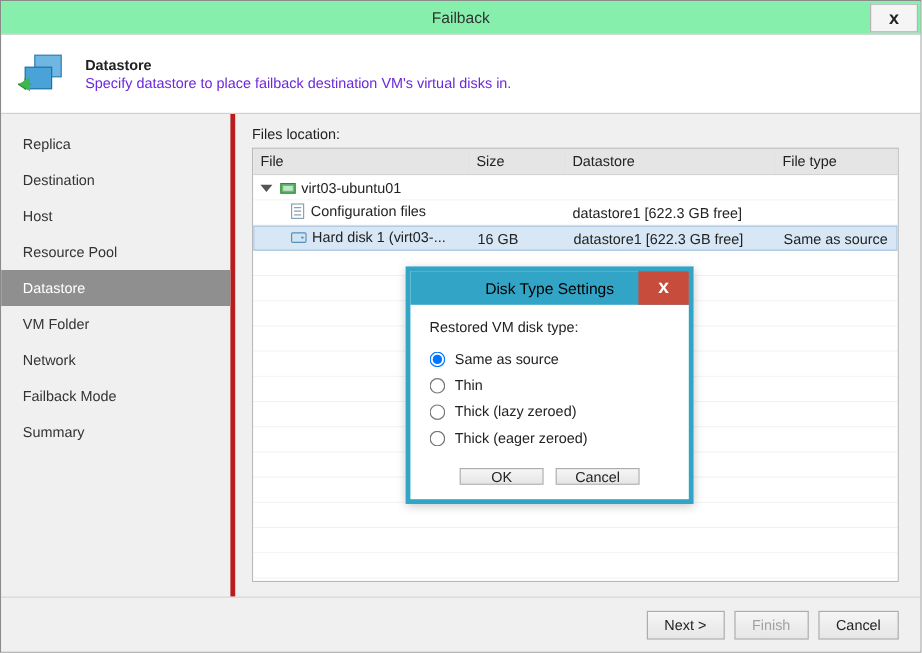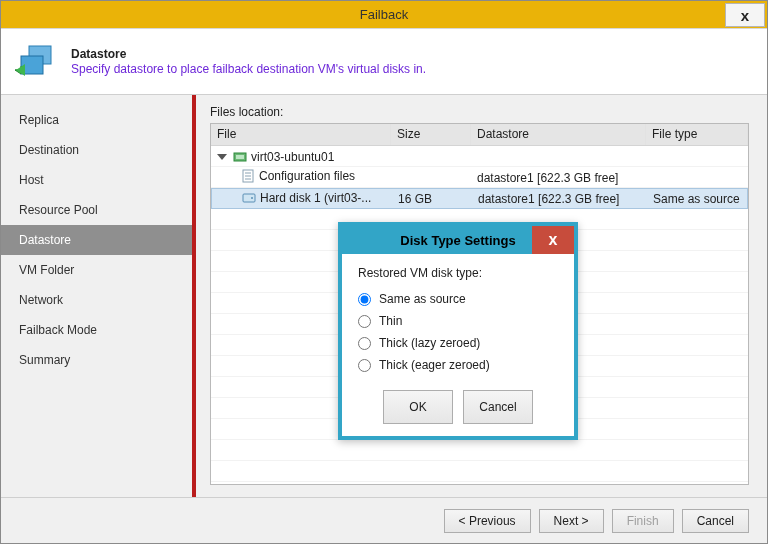--- a/index.html
+++ b/index.html
@@ -9,7 +9,7 @@
   .window { width:768px; height:544px; border:1px solid #8a8a8a;
     display:flex; flex-direction:column; background:#f0f0f0; }
   
-  .titlebar { height:28px; background:#eab308; border-bottom:1px solid #d7d7d7;
+  .titlebar { height:28px; background:#86efac; border-bottom:1px solid #d7d7d7;
     display:flex; align-items:center; position:relative; }
   .titlebar .title { flex:1; text-align:center; font-size:13px; color:#333; }
   .titlebar .close { position:absolute; right:2px; top:2px; width:40px; height:24px;

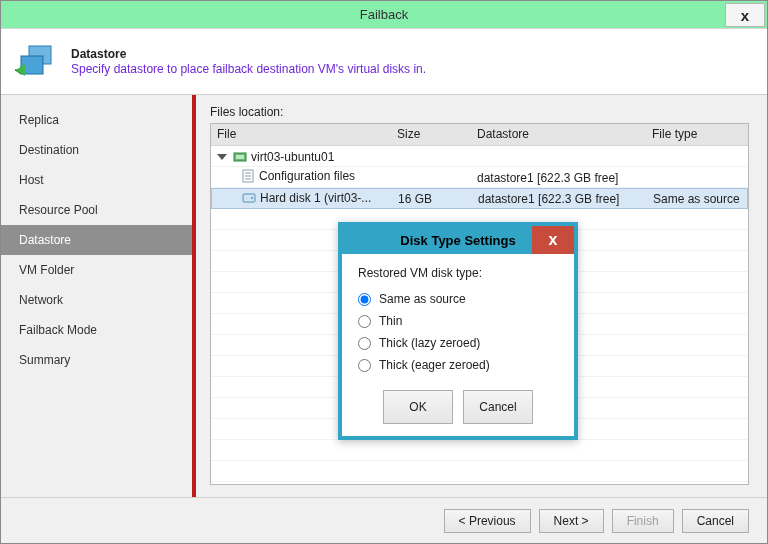--- a/index.html
+++ b/index.html
@@ -75,7 +75,7 @@
   .dlg-title { height:28px; background:#32a5c7; display:flex; align-items:center;
     position:relative; }
   .dlg-title .t { flex:1; text-align:center; color:#000; font-size:13px;
-    font-weight:bold; }
+    font-weight:normal; }
   .dlg-title .x { position:absolute; right:0; top:0; width:42px; height:28px;
     background:#c74c3c;color:#fff; display:flex;align-items:center;
     justify-content:center; font-weight:bold; font-size:16px; }

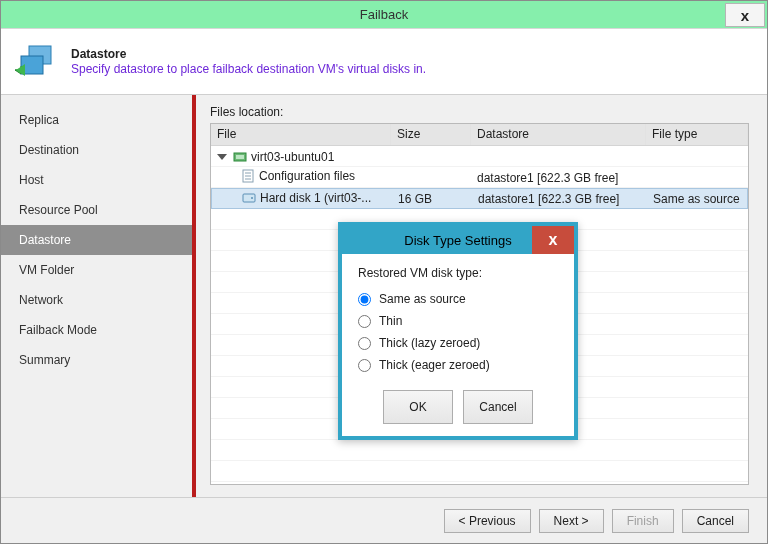--- a/index.html
+++ b/index.html
@@ -63,7 +63,7 @@
     background:linear-gradient(#f5f5f5,#e6e6e6); font-size:12px;
     color:#222; cursor:default; }
   .btn.disabled { color:#a0a0a0; }
-  .btn.small { height:34px; }
+  .btn.small { height:14px; }
   
   .footer { height:46px; border-top:1px solid #cfcfcf; background:#f0f0f0;
     display:flex; justify-content:flex-end; align-items:center; gap:8px;

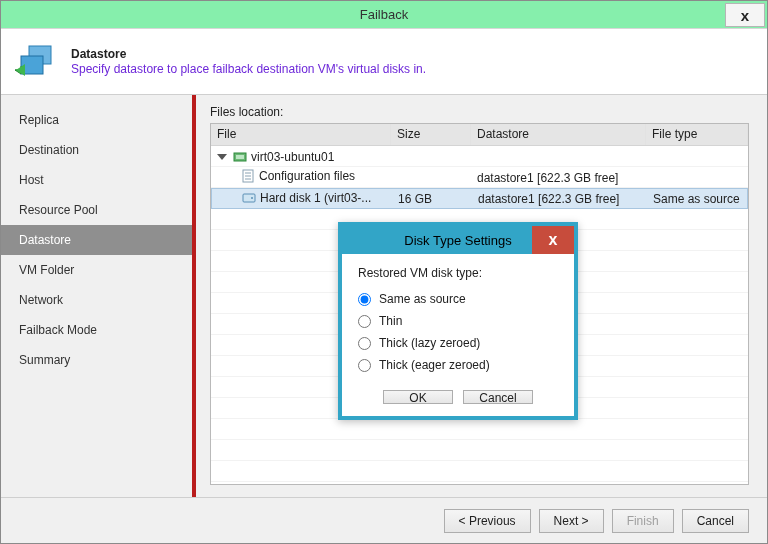--- a/index.html
+++ b/index.html
@@ -192,7 +192,6 @@
   </div>
 
   <div class="footer">
-    <button class="btn">&lt; Previous</button>
     <button class="btn">Next &gt;</button>
     <button class="btn disabled">Finish</button>
     <button class="btn">Cancel</button>

